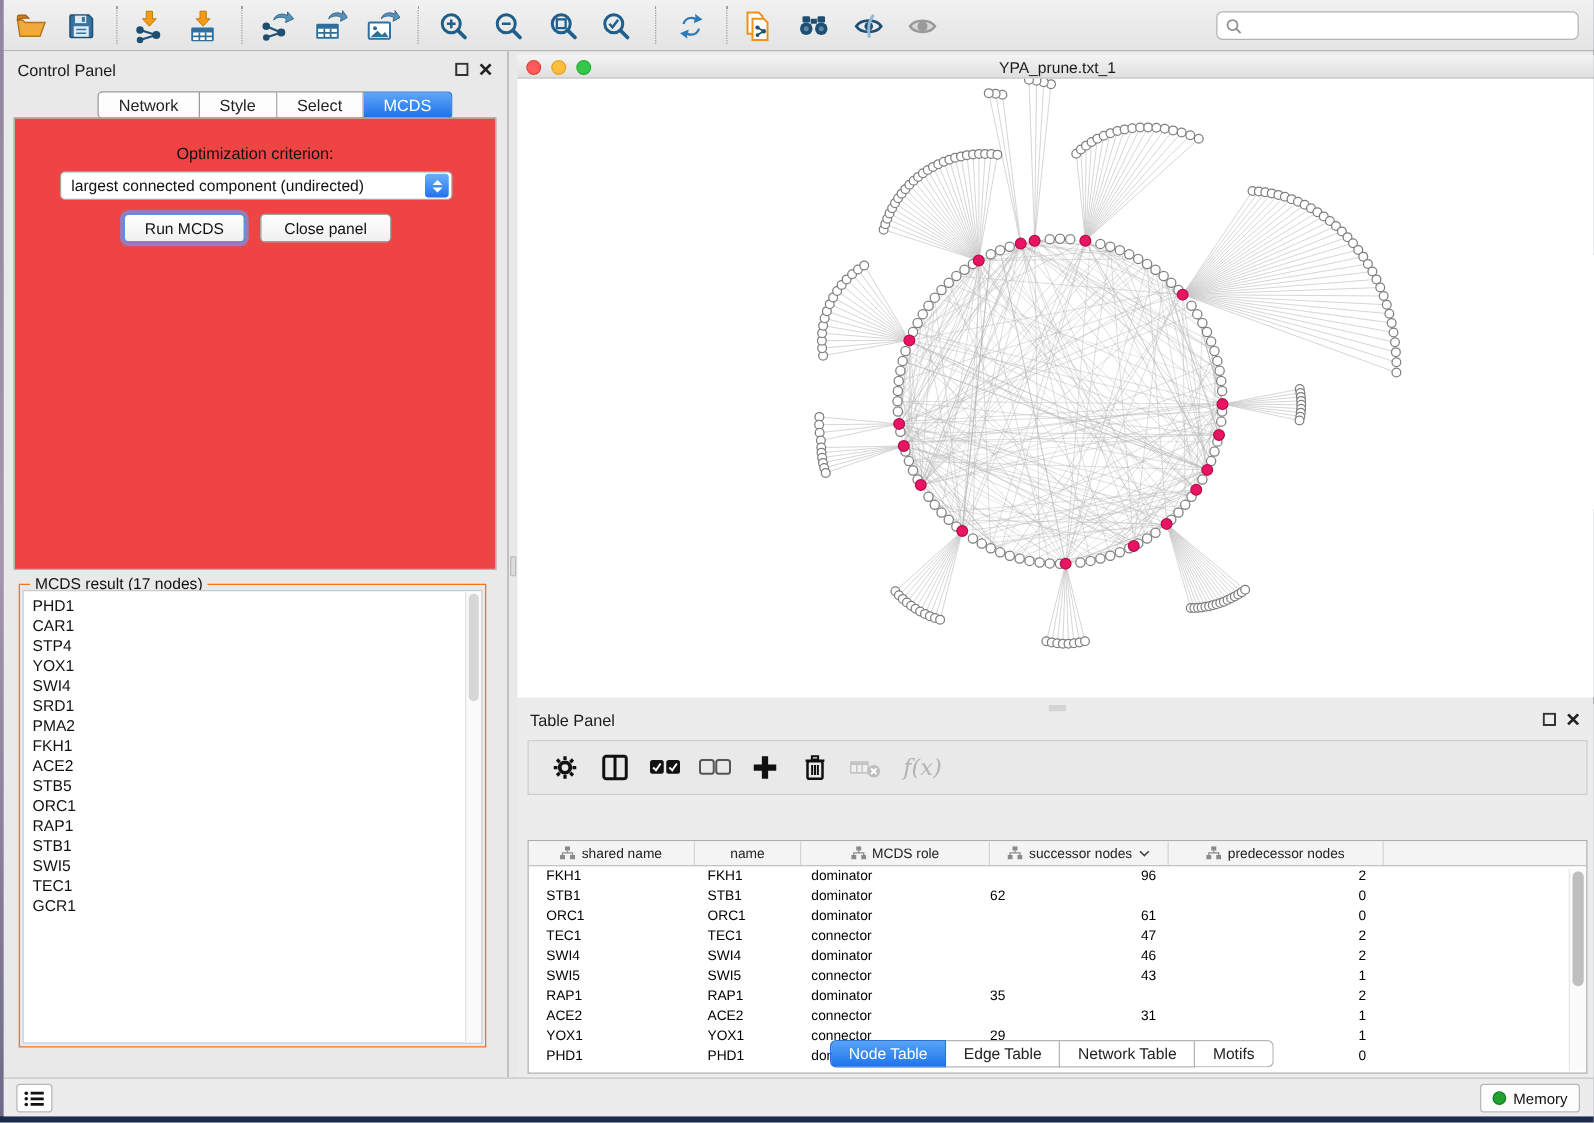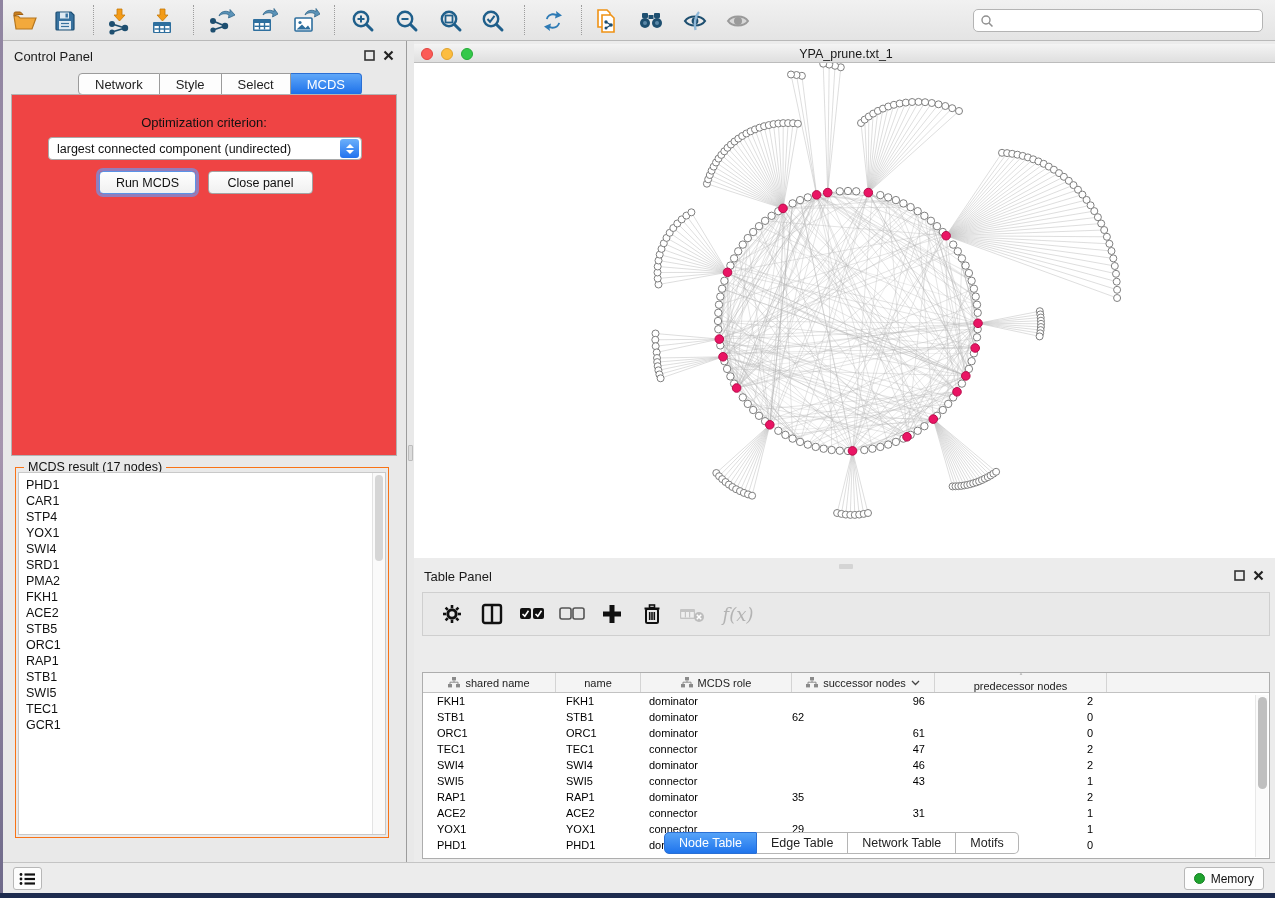--- a/index.html
+++ b/index.html
@@ -1169,7 +1169,7 @@
                 <path d="M1 1 L4.5 4.5 L8 1" fill="none" stroke="#444" stroke-width="1.3"></path>
               </svg>
             </div>
-            <div class="gh-cell" style="width: 172px; flex-direction: column;">
+            <div class="gh-cell" style="width: 172px;">
               <svg width="12" height="11" viewBox="0 0 12 11">
                 <rect x="4" y="0" width="4" height="3.4" fill="#8a8a8a"></rect>
                 <rect x="0" y="7" width="4" height="3.4" fill="#8a8a8a"></rect>

